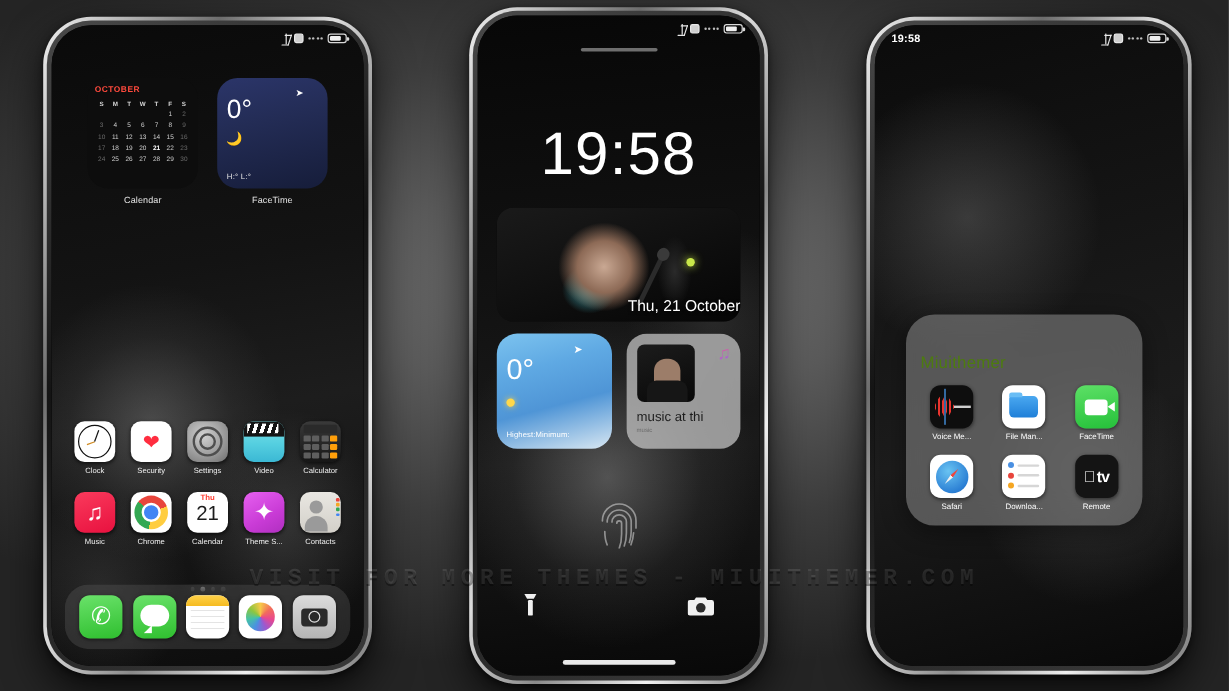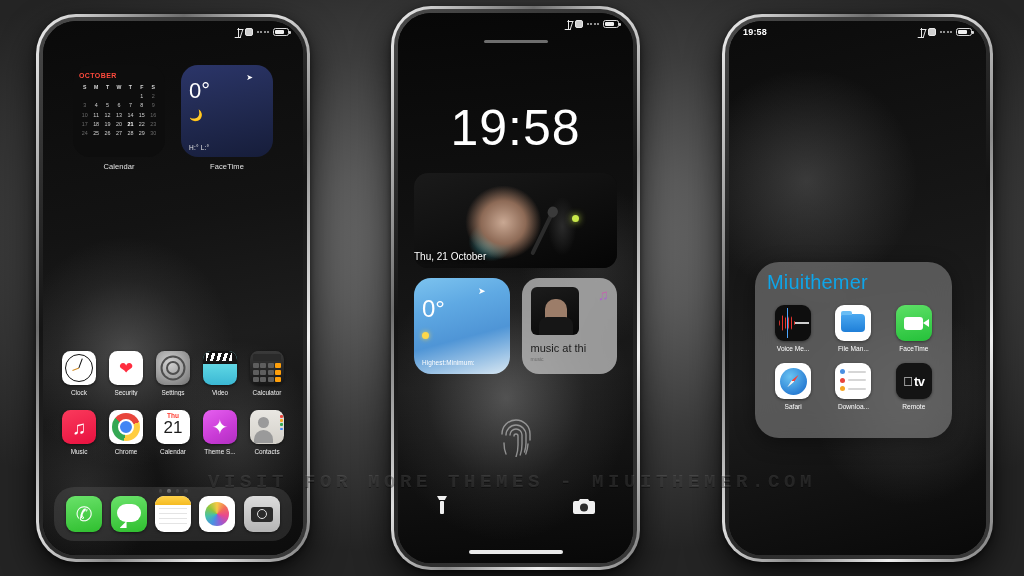--- a/index.html
+++ b/index.html
@@ -184,8 +184,8 @@
     border-radius:5px; background:#3a3a3a; }
   .neon { position:absolute; left:78%; top:44%; width:7px; height:7px; border-radius:50%;
     background:#c9e84a; box-shadow:0 0 7px #c9e84a; }
-  .photo-date { position:absolute; bottom:6px; left:0; right:0; text-align:left; color:#fff;
-    font-size:10px; text-shadow:0 1px 3px rgba(0,0,0,.9); }
+  .photo-date { position:absolute; bottom:6px; left:0; right:0; text-align:right; color:#fff;
+    font-size:13px; text-shadow:0 1px 3px rgba(0,0,0,.9); }
 
   .lsrow { position:absolute; top:265px; left:16px; right:16px; display:flex; gap:12px; z-index:3; }
   .lsw { width:96px; height:96px; border-radius:17px; overflow:hidden; position:relative; }

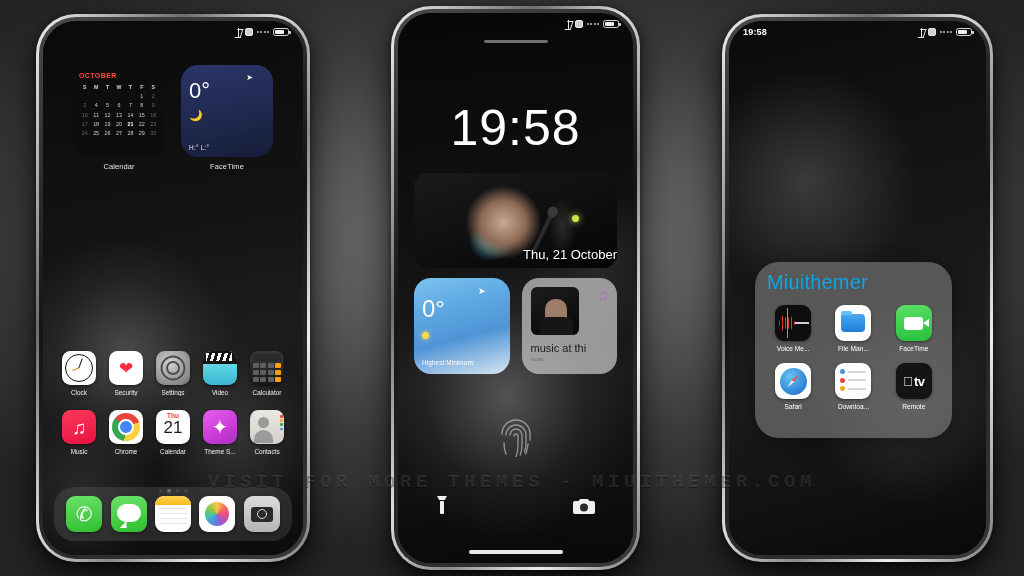--- a/index.html
+++ b/index.html
@@ -219,7 +219,7 @@
   .folder { position:absolute; top:241px; left:26px; width:197px; height:176px; border-radius:24px;
     background:rgba(150,150,150,.50); backdrop-filter:blur(14px); padding:9px 12px 12px; z-index:3;
     box-shadow:0 5px 20px rgba(0,0,0,.4); }
-  .fname { color:#0ea5e9; font-size:20px; font-weight:400; margin-bottom:11px; letter-spacing:.2px; }
+  .fname { color:#4d7c0f; font-size:14px; font-weight:400; margin-bottom:11px; letter-spacing:.2px;margin-top:23px; }
   .fgrid { display:grid; grid-template-columns:repeat(3,1fr); gap:11px 8px; }
   .fapp { text-align:center; }
   .ficon { width:36px; height:36px; border-radius:9px; margin:0 auto; position:relative; overflow:hidden;

